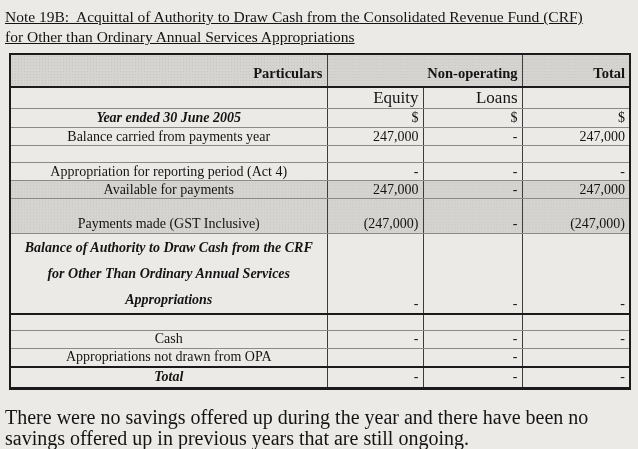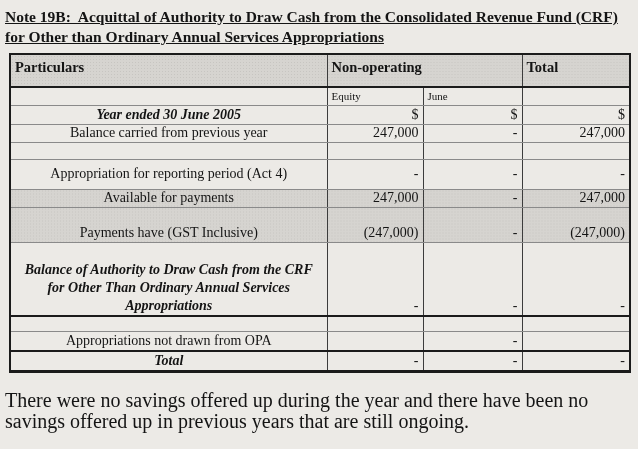--- a/index.html
+++ b/index.html
@@ -23,7 +23,6 @@
     padding: 7px 6px 0 5px;
     font-size: 15.5px;
     line-height: 20px;
-    font-weight: bold;
   }
   .title-line {
     text-decoration: underline;

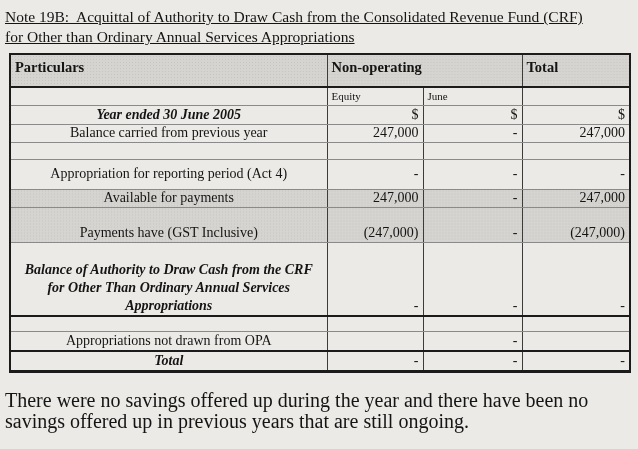--- a/index.html
+++ b/index.html
@@ -55,9 +55,9 @@
     background-image: radial-gradient(#c7c5c1 0.5px, transparent 0.6px);
     background-size: 3px 3px;
     font-weight: bold;
-    text-align: left;
+    text-align: right;
     vertical-align: top;
-    padding-top: 4px;
+    padding-top: 10px;
     font-size: 14.5px;
     border-bottom: 2px solid #1b1b1b;
   }

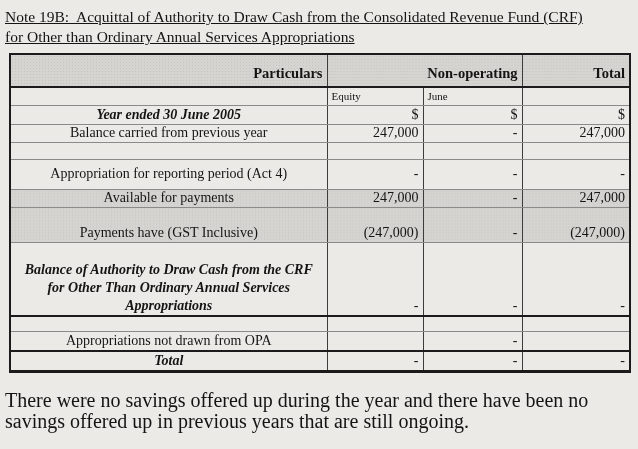--- a/index.html
+++ b/index.html
@@ -63,7 +63,7 @@
   }
   tr.r-head   { height: 33px; }
   tr.r-sub    { height: 18px; }
-  tr.r-sub td { text-align: left; font-size: 11px; }
+  tr.r-sub td { text-align: right; font-size: 17px; }
   tr.r0  { height: 19px; }
   tr.r1  { height: 18px; }
   tr.r2  { height: 17px; }

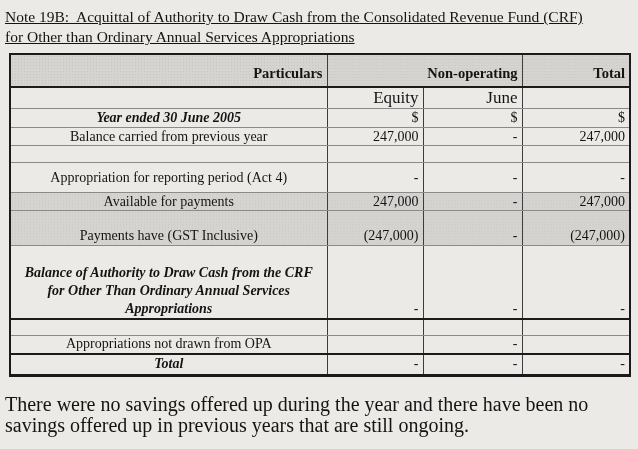--- a/index.html
+++ b/index.html
@@ -124,7 +124,7 @@
       <tr class="r-sub">
         <td></td>
         <td>Equity</td>
-        <td>June</td>
+        <td>Loans</td>
         <td></td>
       </tr>
 

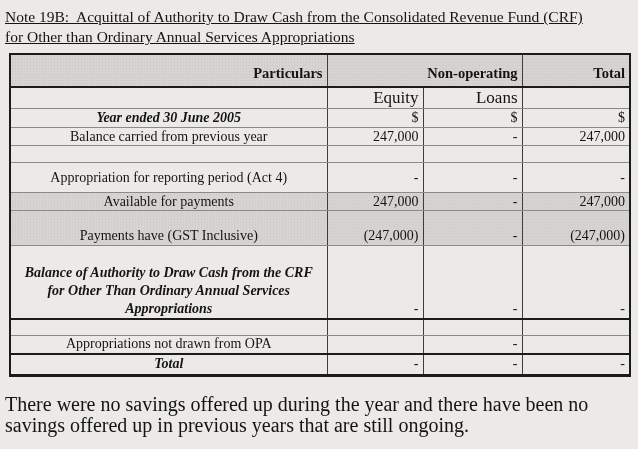--- a/index.html
+++ b/index.html
@@ -135,7 +135,7 @@
         <td class="val">$</td>
       </tr>
       <tr class="r1">
-        <td class="lbl">Balance carried from previous year</td>
+        <td class="lbl">Balance carried from payments year</td>
         <td class="val">247,000</td>
         <td class="val">-</td>
         <td class="val">247,000</td>

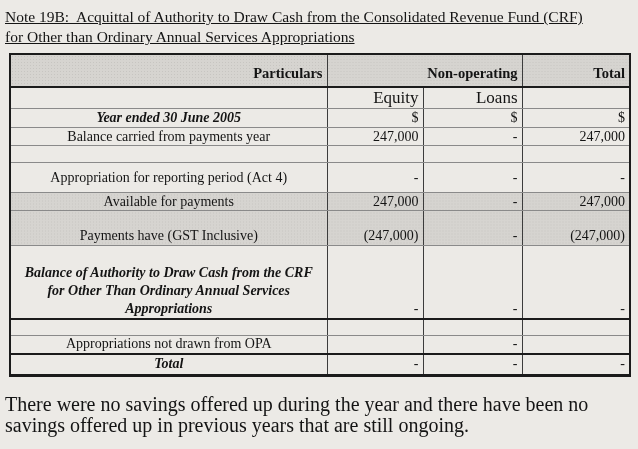--- a/index.html
+++ b/index.html
@@ -67,7 +67,7 @@
   tr.r0  { height: 19px; }
   tr.r1  { height: 18px; }
   tr.r2  { height: 17px; }
-  tr.r3  { height: 30px; }
+  tr.r3  { height: 18px; }
   tr.r4  { height: 18px; }
   tr.r5  { height: 35px; }
   tr.r5 td { vertical-align: bottom; padding-bottom: 1px; }

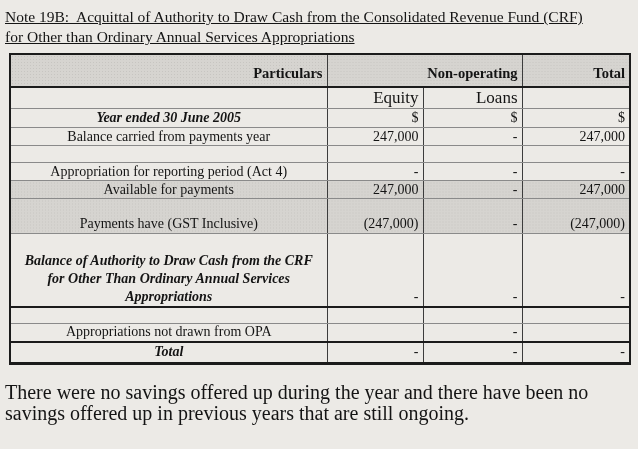--- a/index.html
+++ b/index.html
@@ -159,7 +159,7 @@
         <td class="val">247,000</td>
       </tr>
       <tr class="r5 shade">
-        <td class="lbl">Payments have (GST Inclusive)</td>
+        <td class="lbl">Payments made (GST Inclusive)</td>
         <td class="val">(247,000)</td>
         <td class="val">-</td>
         <td class="val">(247,000)</td>

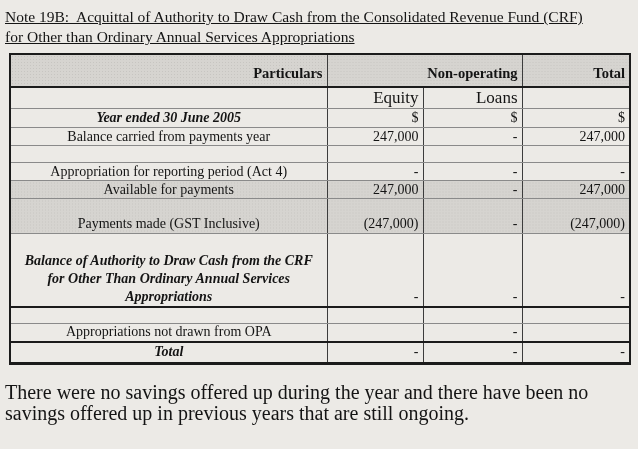--- a/index.html
+++ b/index.html
@@ -90,7 +90,7 @@
   td.val { text-align: right; }
   .bi { font-weight: bold; font-style: italic; }
   .it { font-style: italic; }
-  tr.r6 td.lbl { line-height: 18px; padding-top: 18px; }
+  tr.r6 td.lbl { line-height: 26px; padding-top: 1px; }
   .footer {
     margin: 17px 10px 0 5px;
     width: 618px;

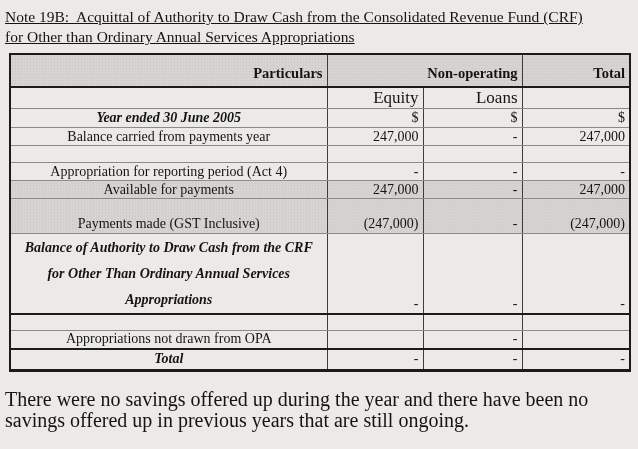--- a/index.html
+++ b/index.html
@@ -176,6 +176,12 @@
         <td class="val"></td>
         <td class="val"></td>
       </tr>
+      <tr class="r9">
+        <td class="lbl">Cash</td>
+        <td class="val">-</td>
+        <td class="val">-</td>
+        <td class="val">-</td>
+      </tr>
       <tr class="r10 hb">
         <td class="lbl">Appropriations not drawn from OPA</td>
         <td class="val"></td>

